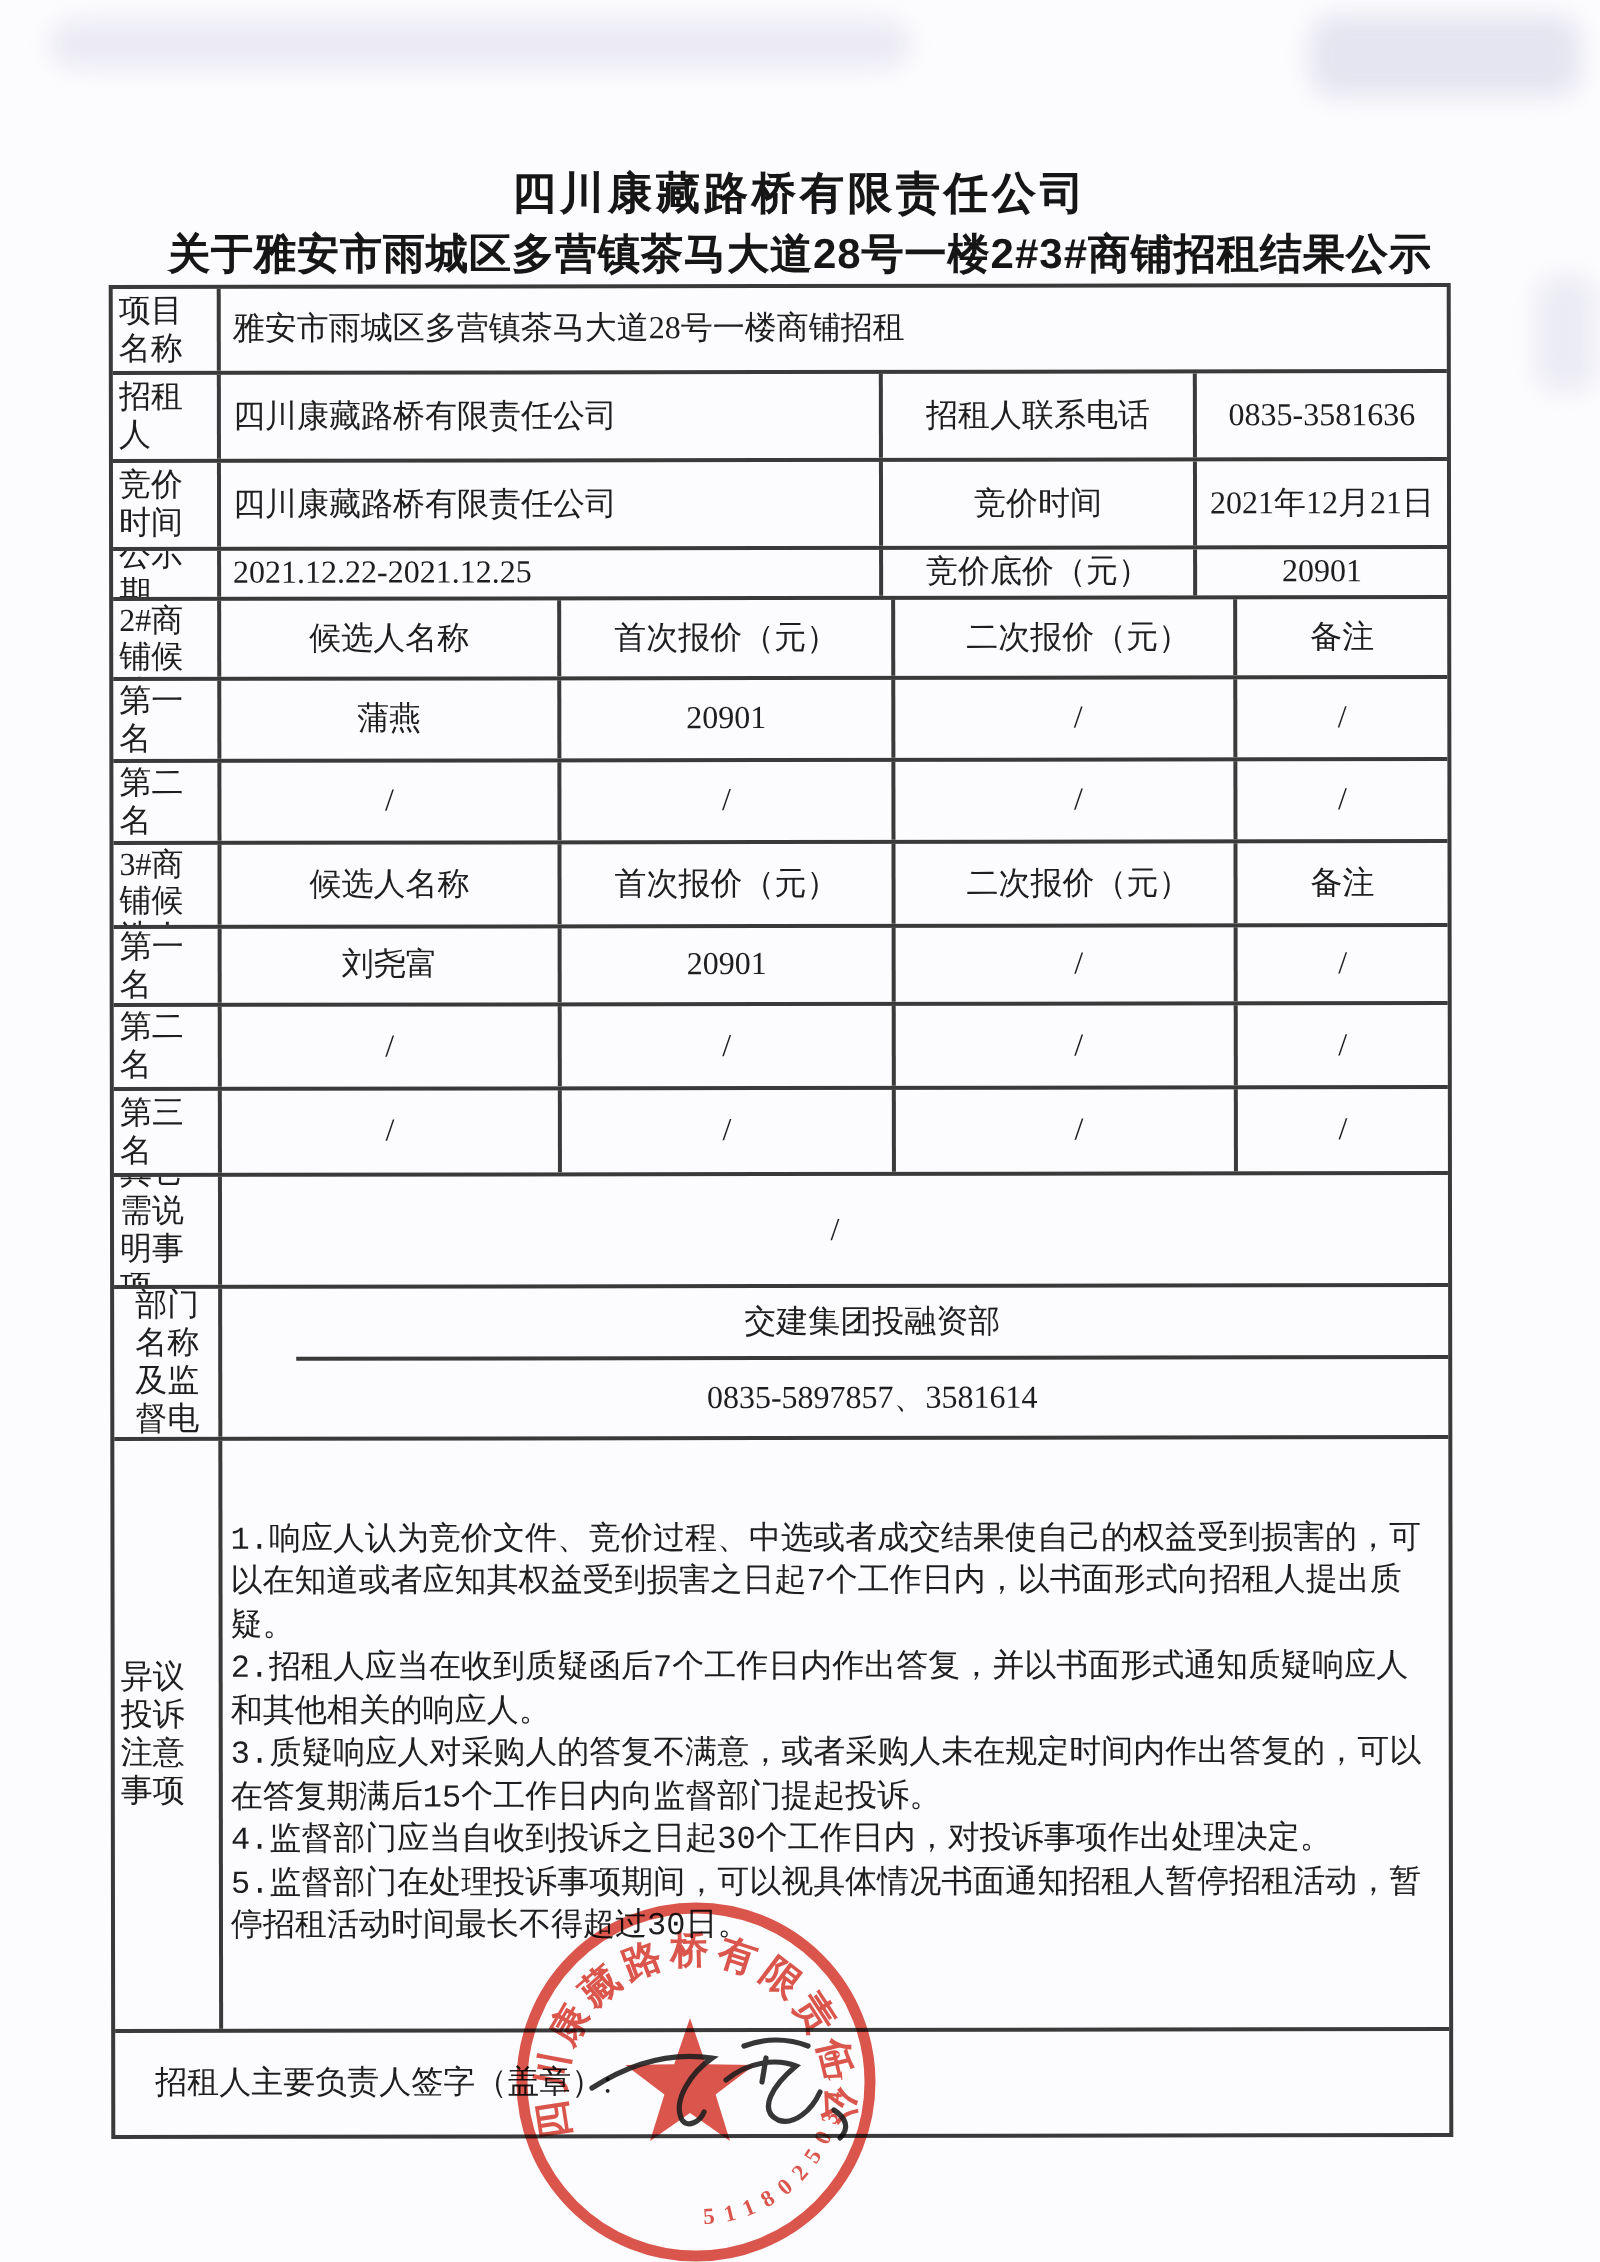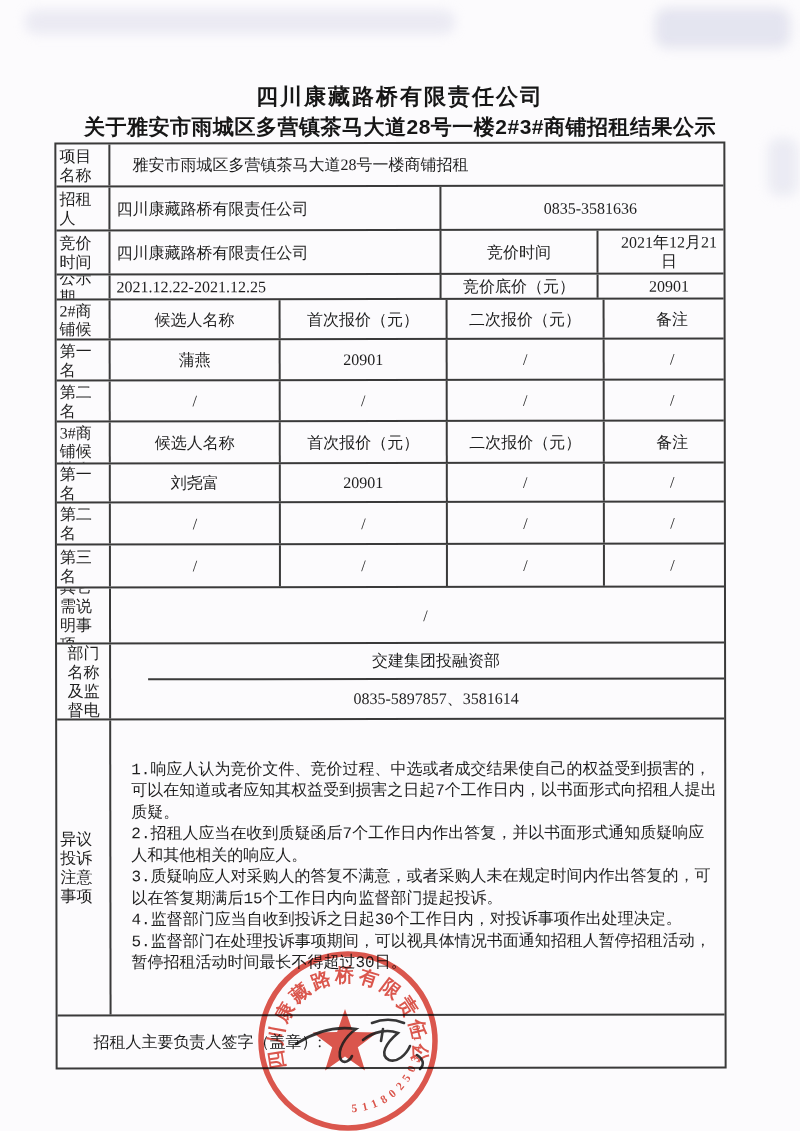--- a/index.html
+++ b/index.html
@@ -32,7 +32,7 @@
   .cell.lab{width:54px;padding:2px 2px 2px 3px;flex:none;}
   .cell.ctr{justify-content:center;text-align:center;}
   .cell.lft{padding-left:6px;}
-  .grow{flex:1 1 auto;margin-left:16px;}
+  .grow{flex:1 1 auto;}
   .w331{width:331px;flex:none;}
   .w157{width:157px;flex:none;}
   .w170{width:170px;flex:none;}

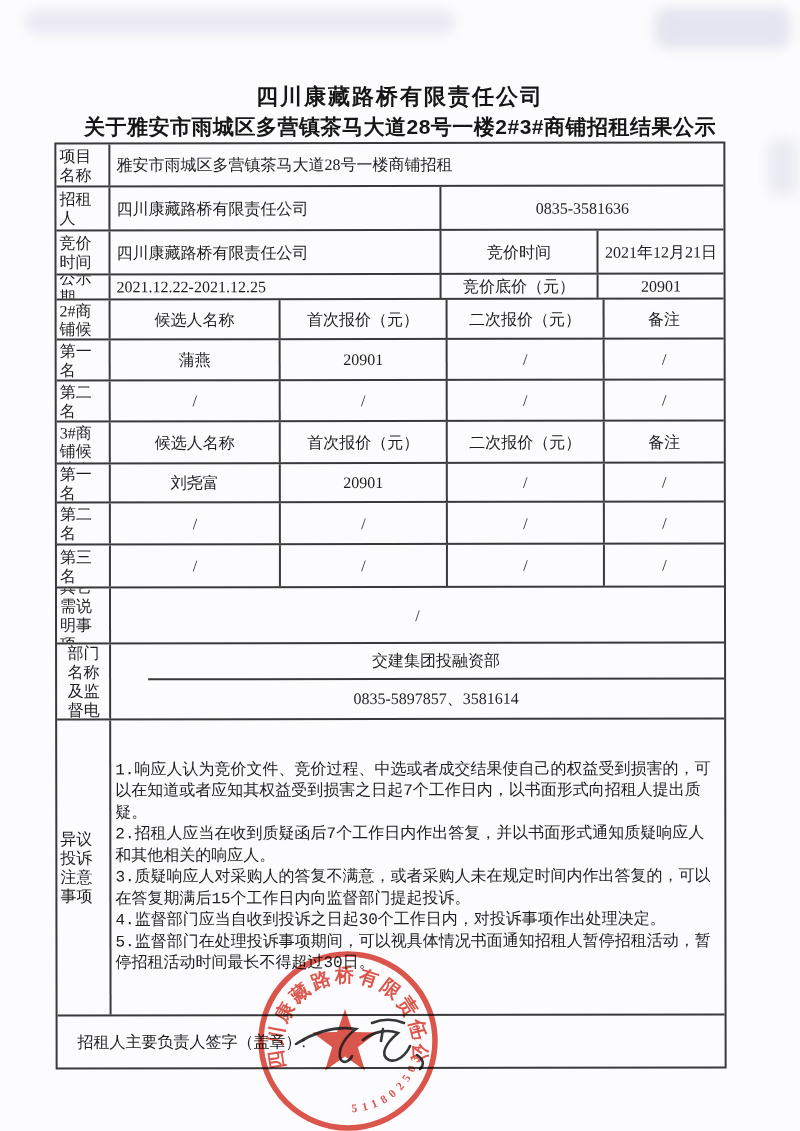--- a/index.html
+++ b/index.html
@@ -71,6 +71,7 @@
   <div class="row" style="height:44px">
     <div class="cell lab">招租人</div>
     <div class="cell w331 lft">四川康藏路桥有限责任公司</div>
+    <div class="cell w157 ctr">招租人联系电话</div>
     <div class="cell grow ctr">0835-3581636</div>
   </div>
 

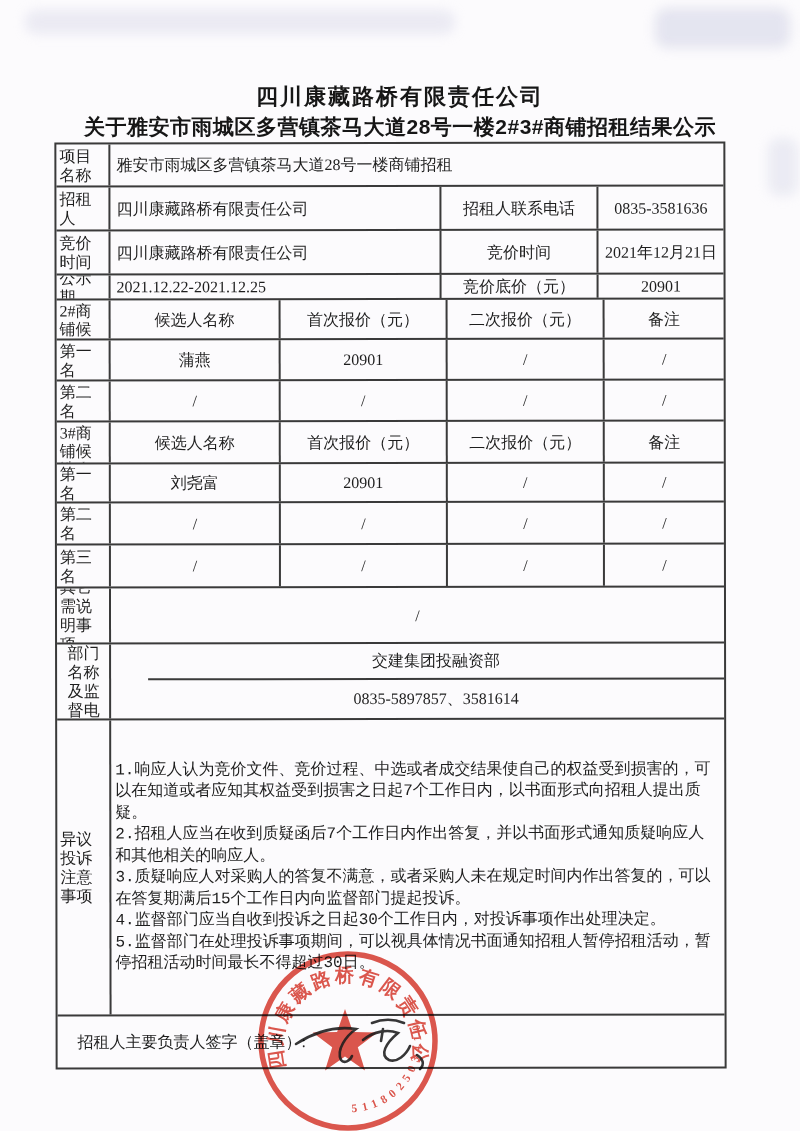--- a/index.html
+++ b/index.html
@@ -37,7 +37,7 @@
   .w157{width:157px;flex:none;}
   .w170{width:170px;flex:none;}
   .w167{width:167px;flex:none;}
-  .w157b{width:157px;flex:none;}
+  .w157b{width:157px;flex:none;margin-left:14px;}
   .clip3{line-height:18px;align-items:flex-start;padding-top:2px;}
   .stack{display:flex;flex-direction:column;flex:1 1 auto;padding-left:37px;}
   .stack .sub{box-sizing:border-box;display:flex;align-items:center;justify-content:center;}

